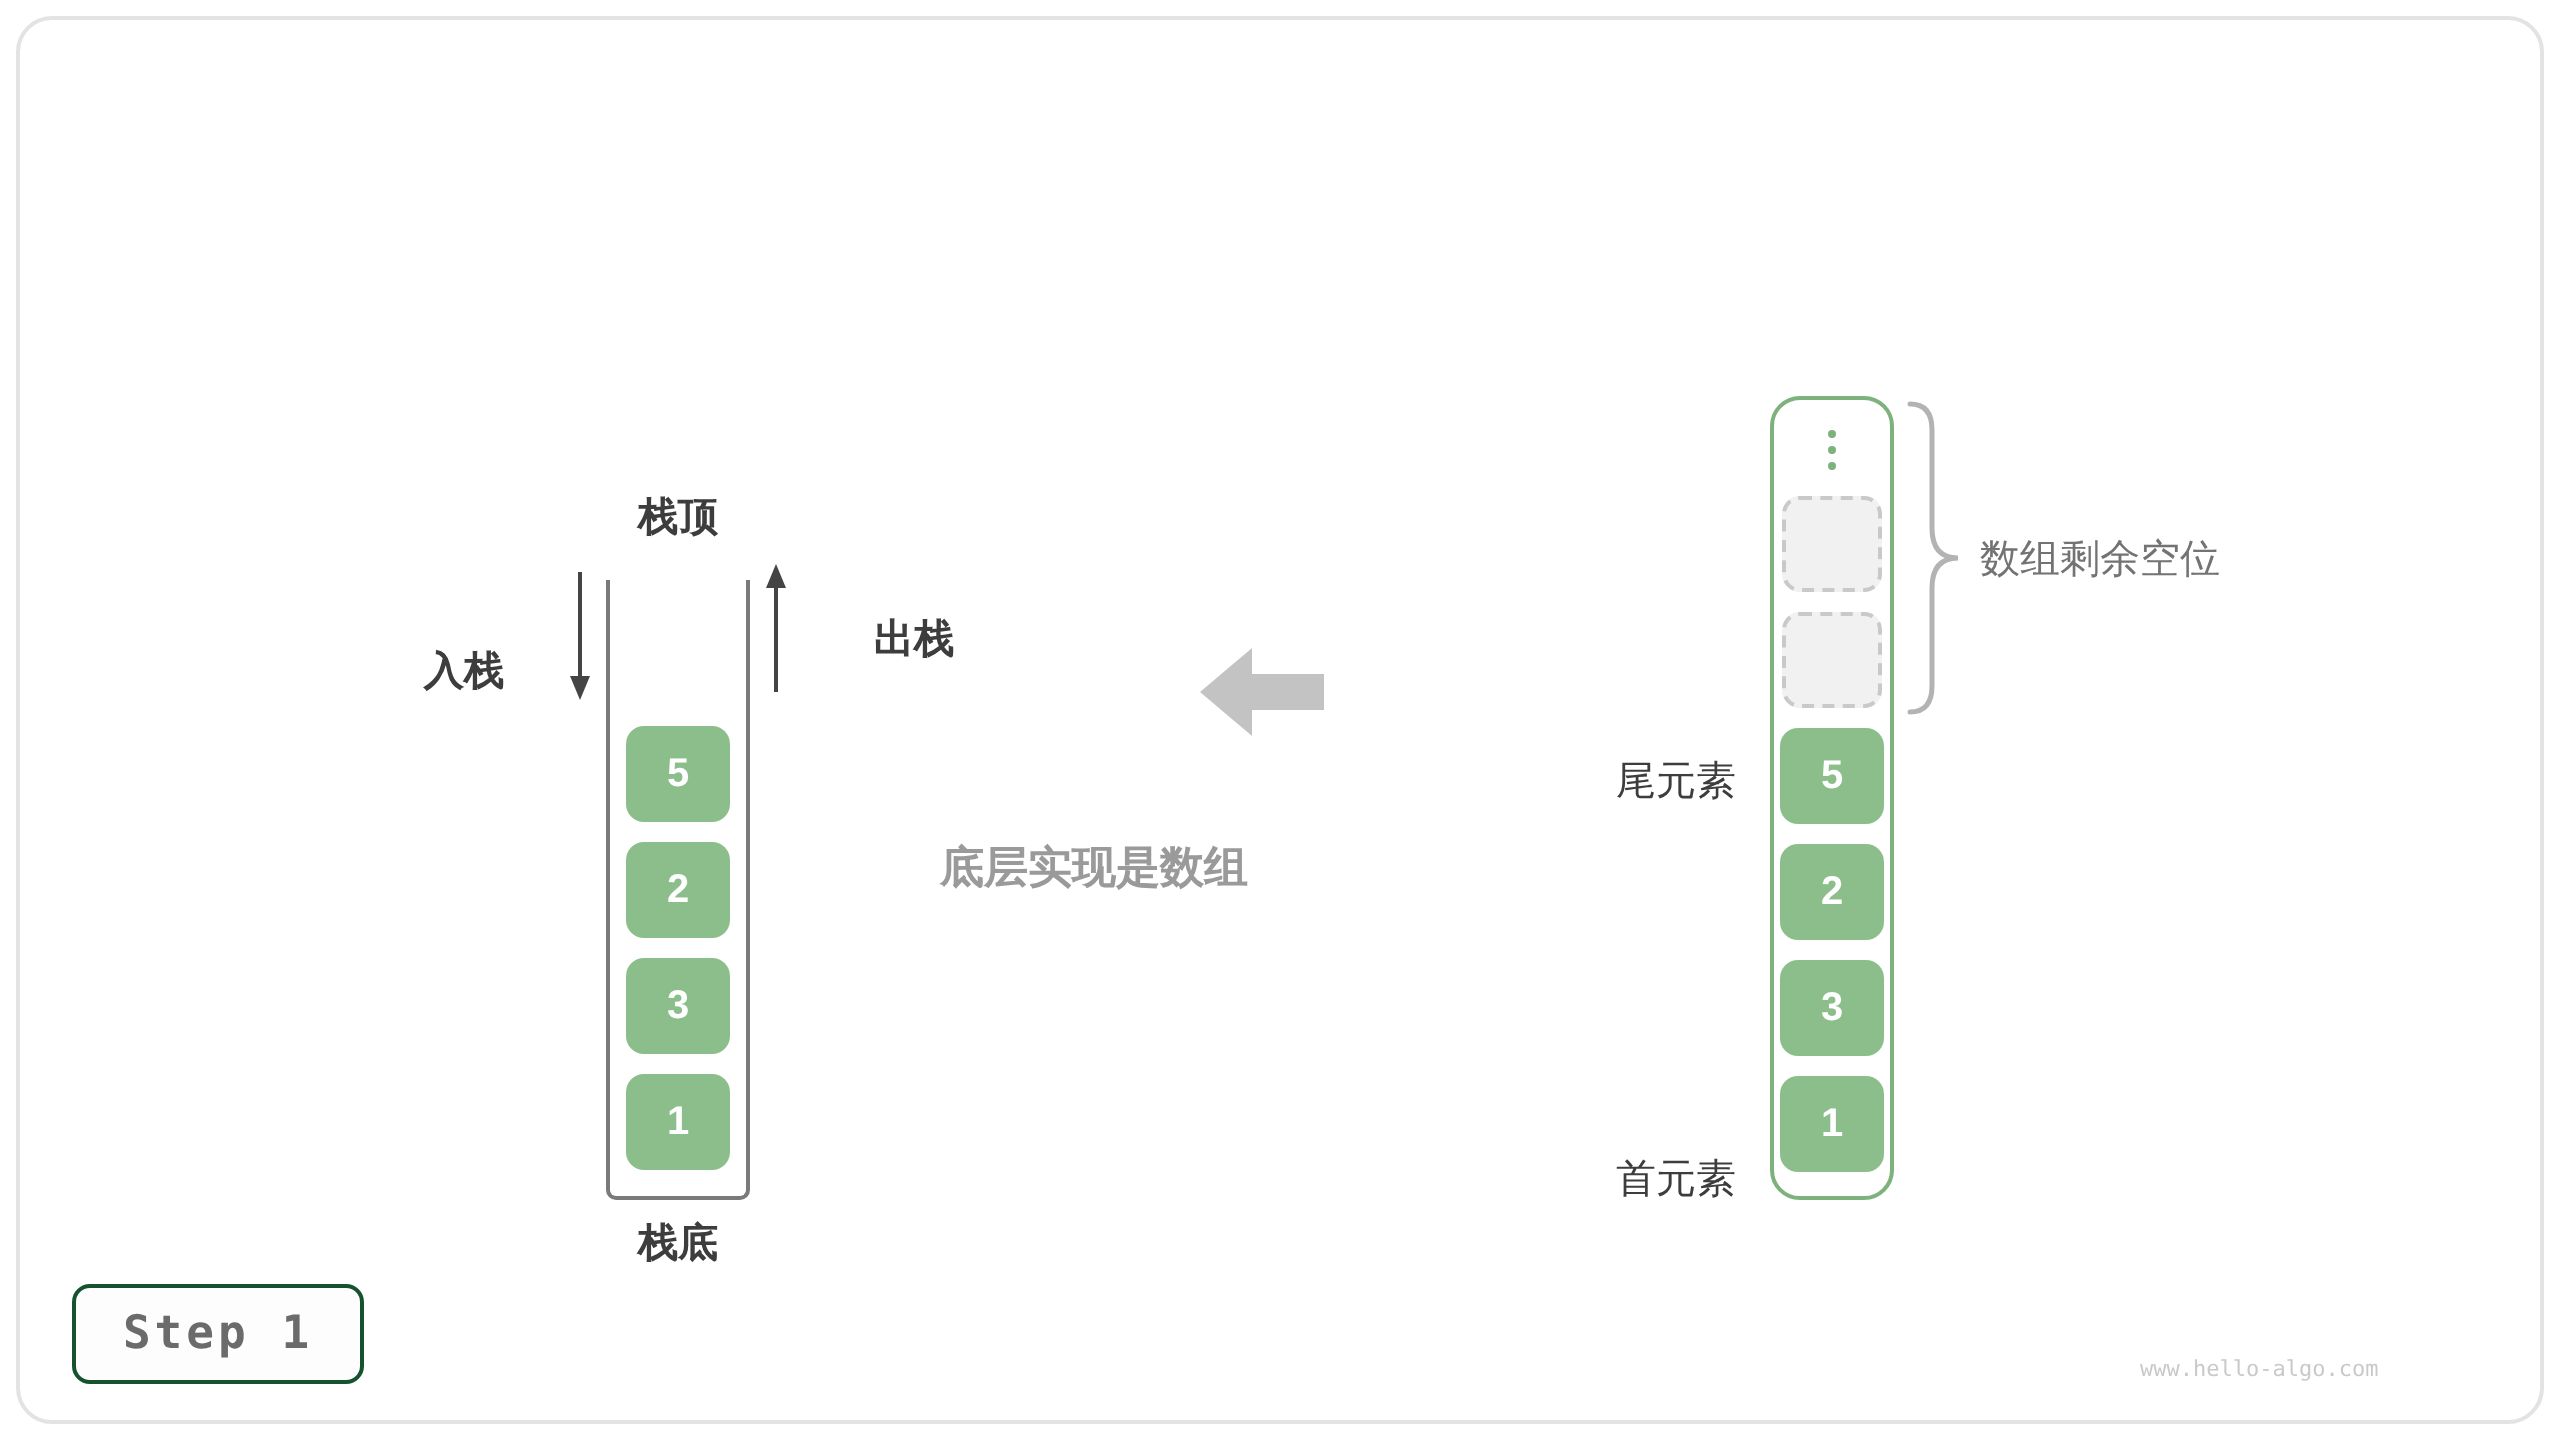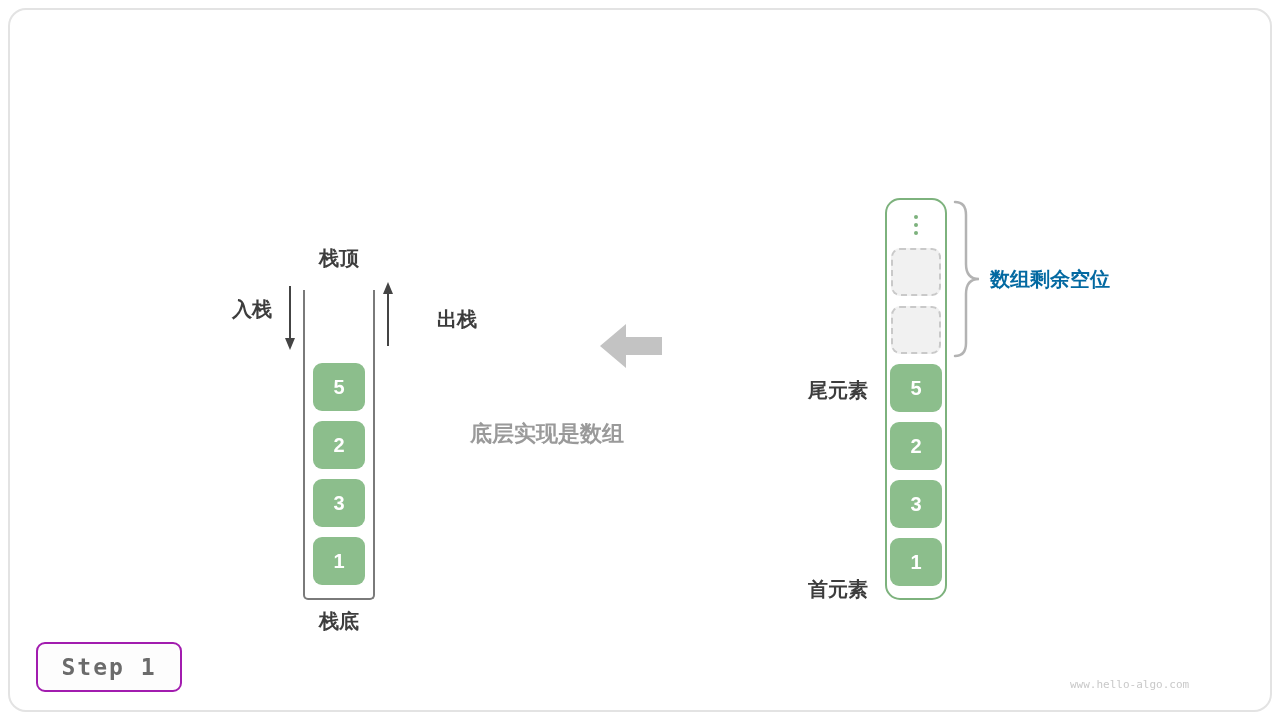--- a/index.html
+++ b/index.html
@@ -51,8 +51,8 @@
   .side-lbl{position:absolute;width:100px;text-align:right;font-size:20px;font-weight:bold;
     color:var(--label-dark);}
   .brace{position:absolute;left:953px;top:200px;width:28px;height:158px;}
-  .free-lbl{position:absolute;left:990px;top:266px;font-size:20px;font-weight:bold;
-    color:#0369a1;white-space:nowrap;}
+  .free-lbl{position:absolute;left:990px;top:266px;font-size:20px;font-weight:normal;
+    color:#737373;white-space:nowrap;}
 
   
   .step-badge{position:absolute;left:36px;top:642px;width:146px;height:50px;

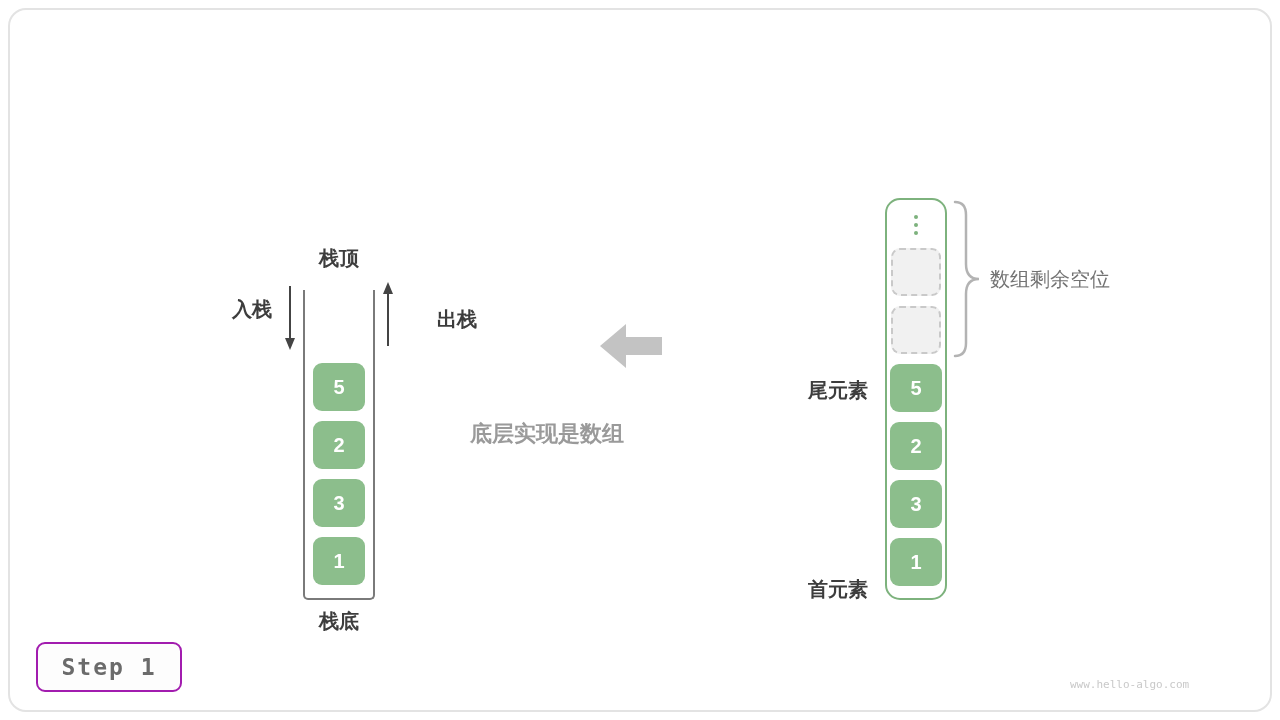--- a/index.html
+++ b/index.html
@@ -71,7 +71,7 @@
 
   <div class="lbl center" style="left:299px;top:245px;width:80px;">栈顶</div>
 
-  <div class="lbl" style="left:212px;top:296px;width:60px;text-align:right;">入栈</div>
+  <div class="lbl" style="left:212px;top:322px;width:60px;">入栈</div>
 
   <svg class="varrow" style="left:282px;top:284px;" viewBox="0 0 16 66">
     <line x1="8" y1="2" x2="8" y2="56" stroke="#444" stroke-width="2"></line>

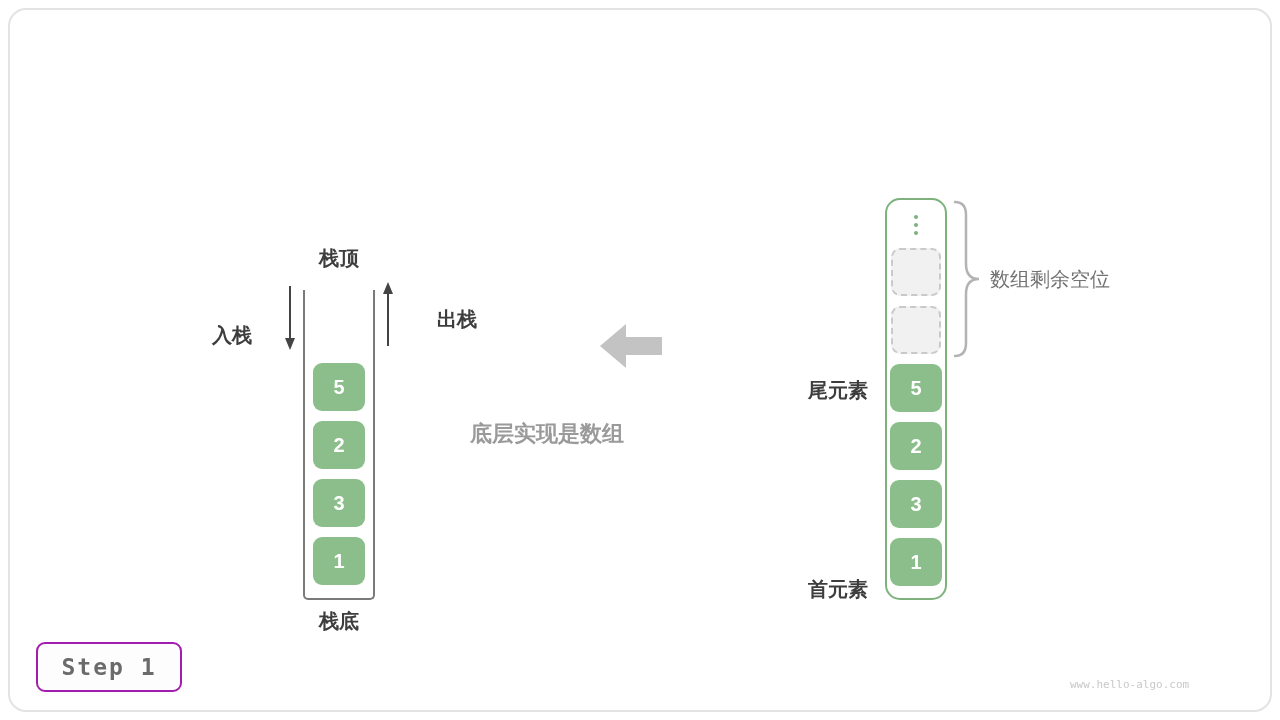--- a/index.html
+++ b/index.html
@@ -48,7 +48,7 @@
   .slots{margin-bottom:10px;}
   .slot{width:50px;height:48px;border-radius:9px;background:var(--slot-bg);
     border:2px dashed var(--slot-border);flex:0 0 auto;}
-  .side-lbl{position:absolute;width:100px;text-align:right;font-size:20px;font-weight:bold;
+  .side-lbl{position:absolute;width:100px;text-align:right;font-size:20px;font-weight:normal;
     color:var(--label-dark);}
   .brace{position:absolute;left:953px;top:200px;width:28px;height:158px;}
   .free-lbl{position:absolute;left:990px;top:266px;font-size:20px;font-weight:normal;

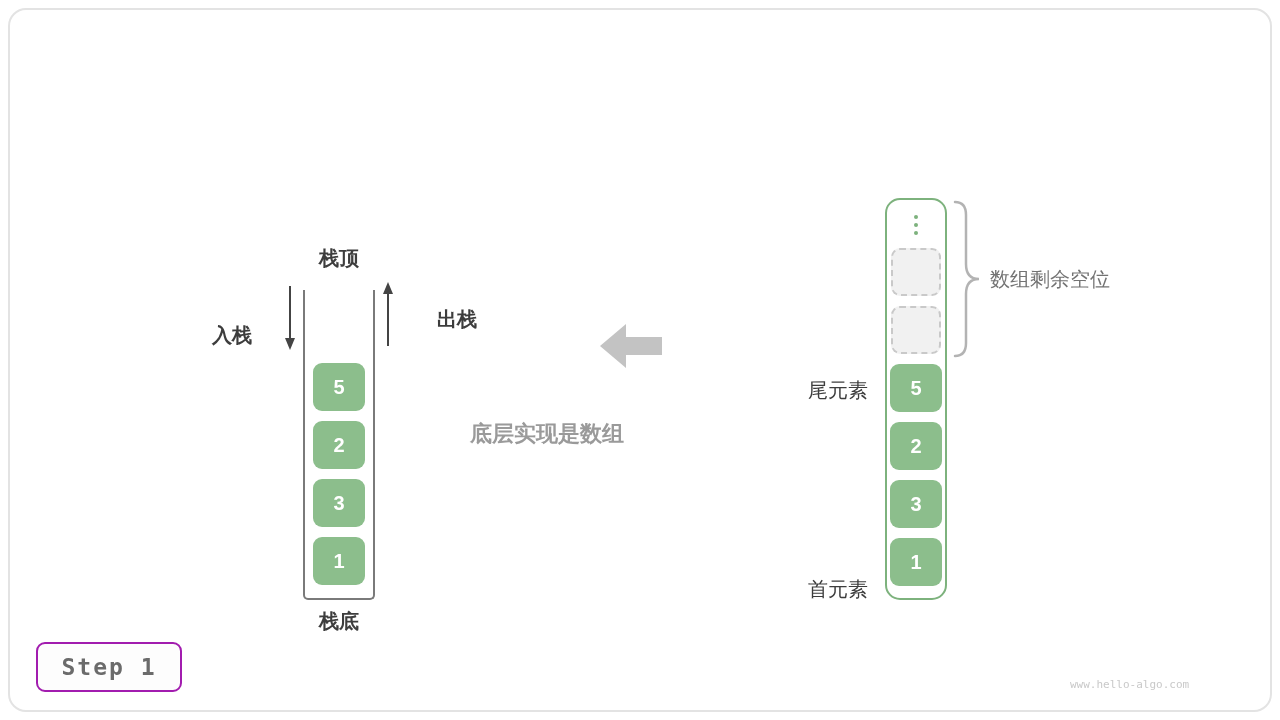--- a/index.html
+++ b/index.html
@@ -56,7 +56,7 @@
 
   
   .step-badge{position:absolute;left:36px;top:642px;width:146px;height:50px;
-    border:2px solid #a21caf;border-radius:9px;background:#fdfdfd;
+    border:2px solid #14532d;border-radius:9px;background:#fdfdfd;
     display:flex;align-items:center;justify-content:center;
     font-family:"DejaVu Sans Mono",monospace;font-weight:bold;font-size:23px;
     letter-spacing:2px;color:#6b6b6b;}

